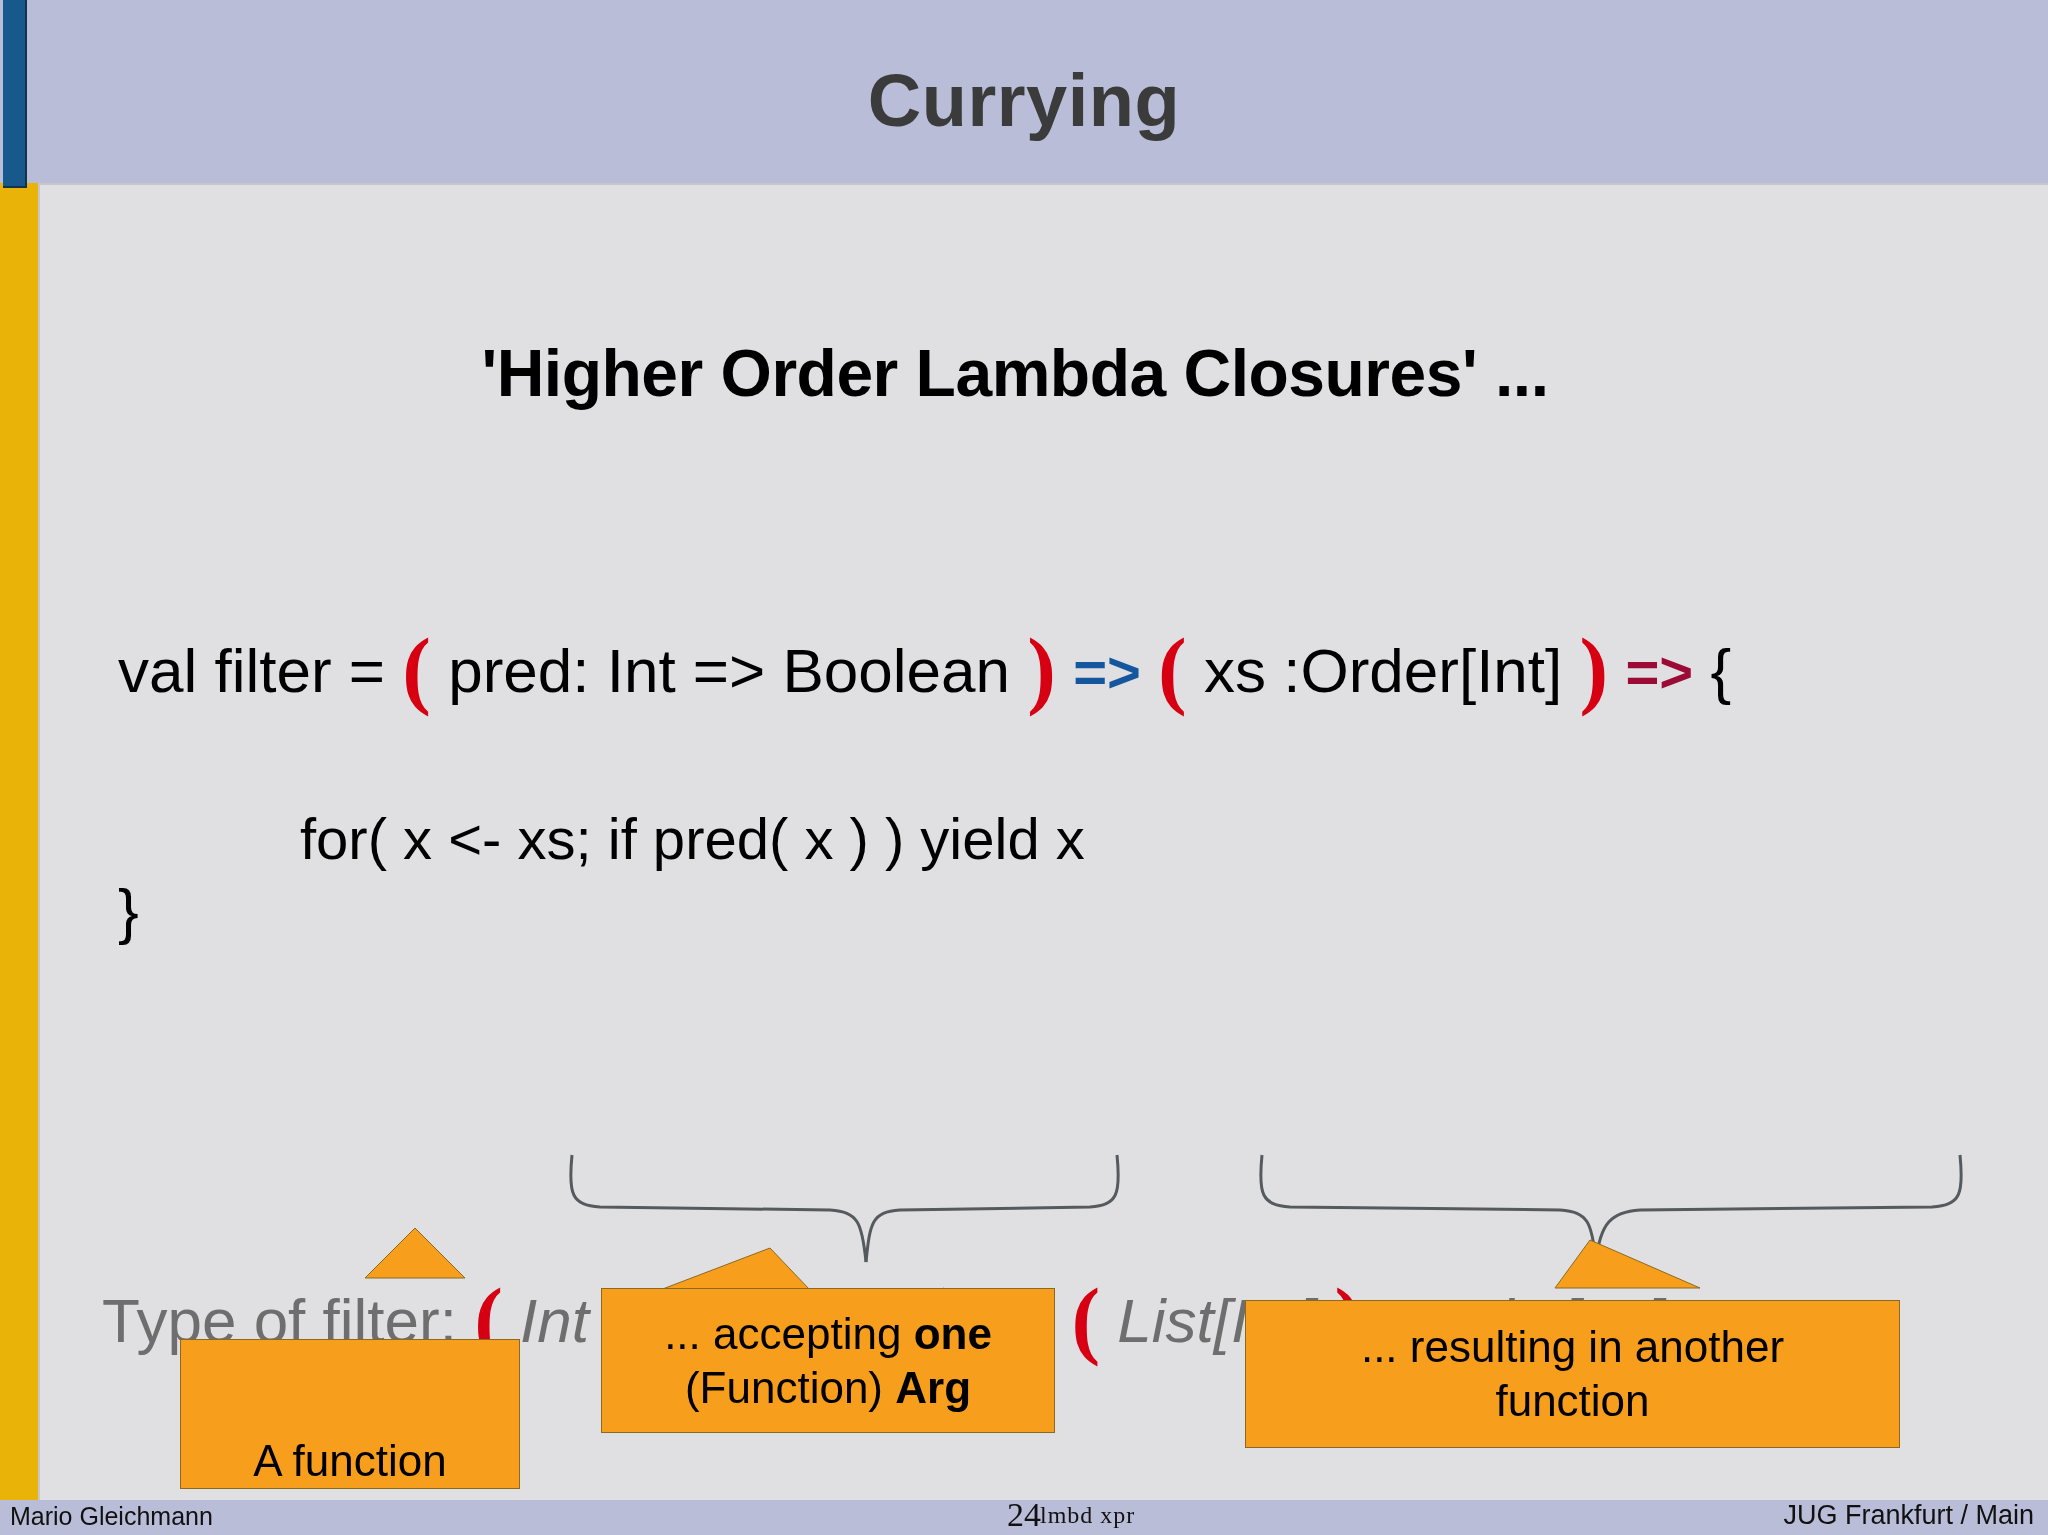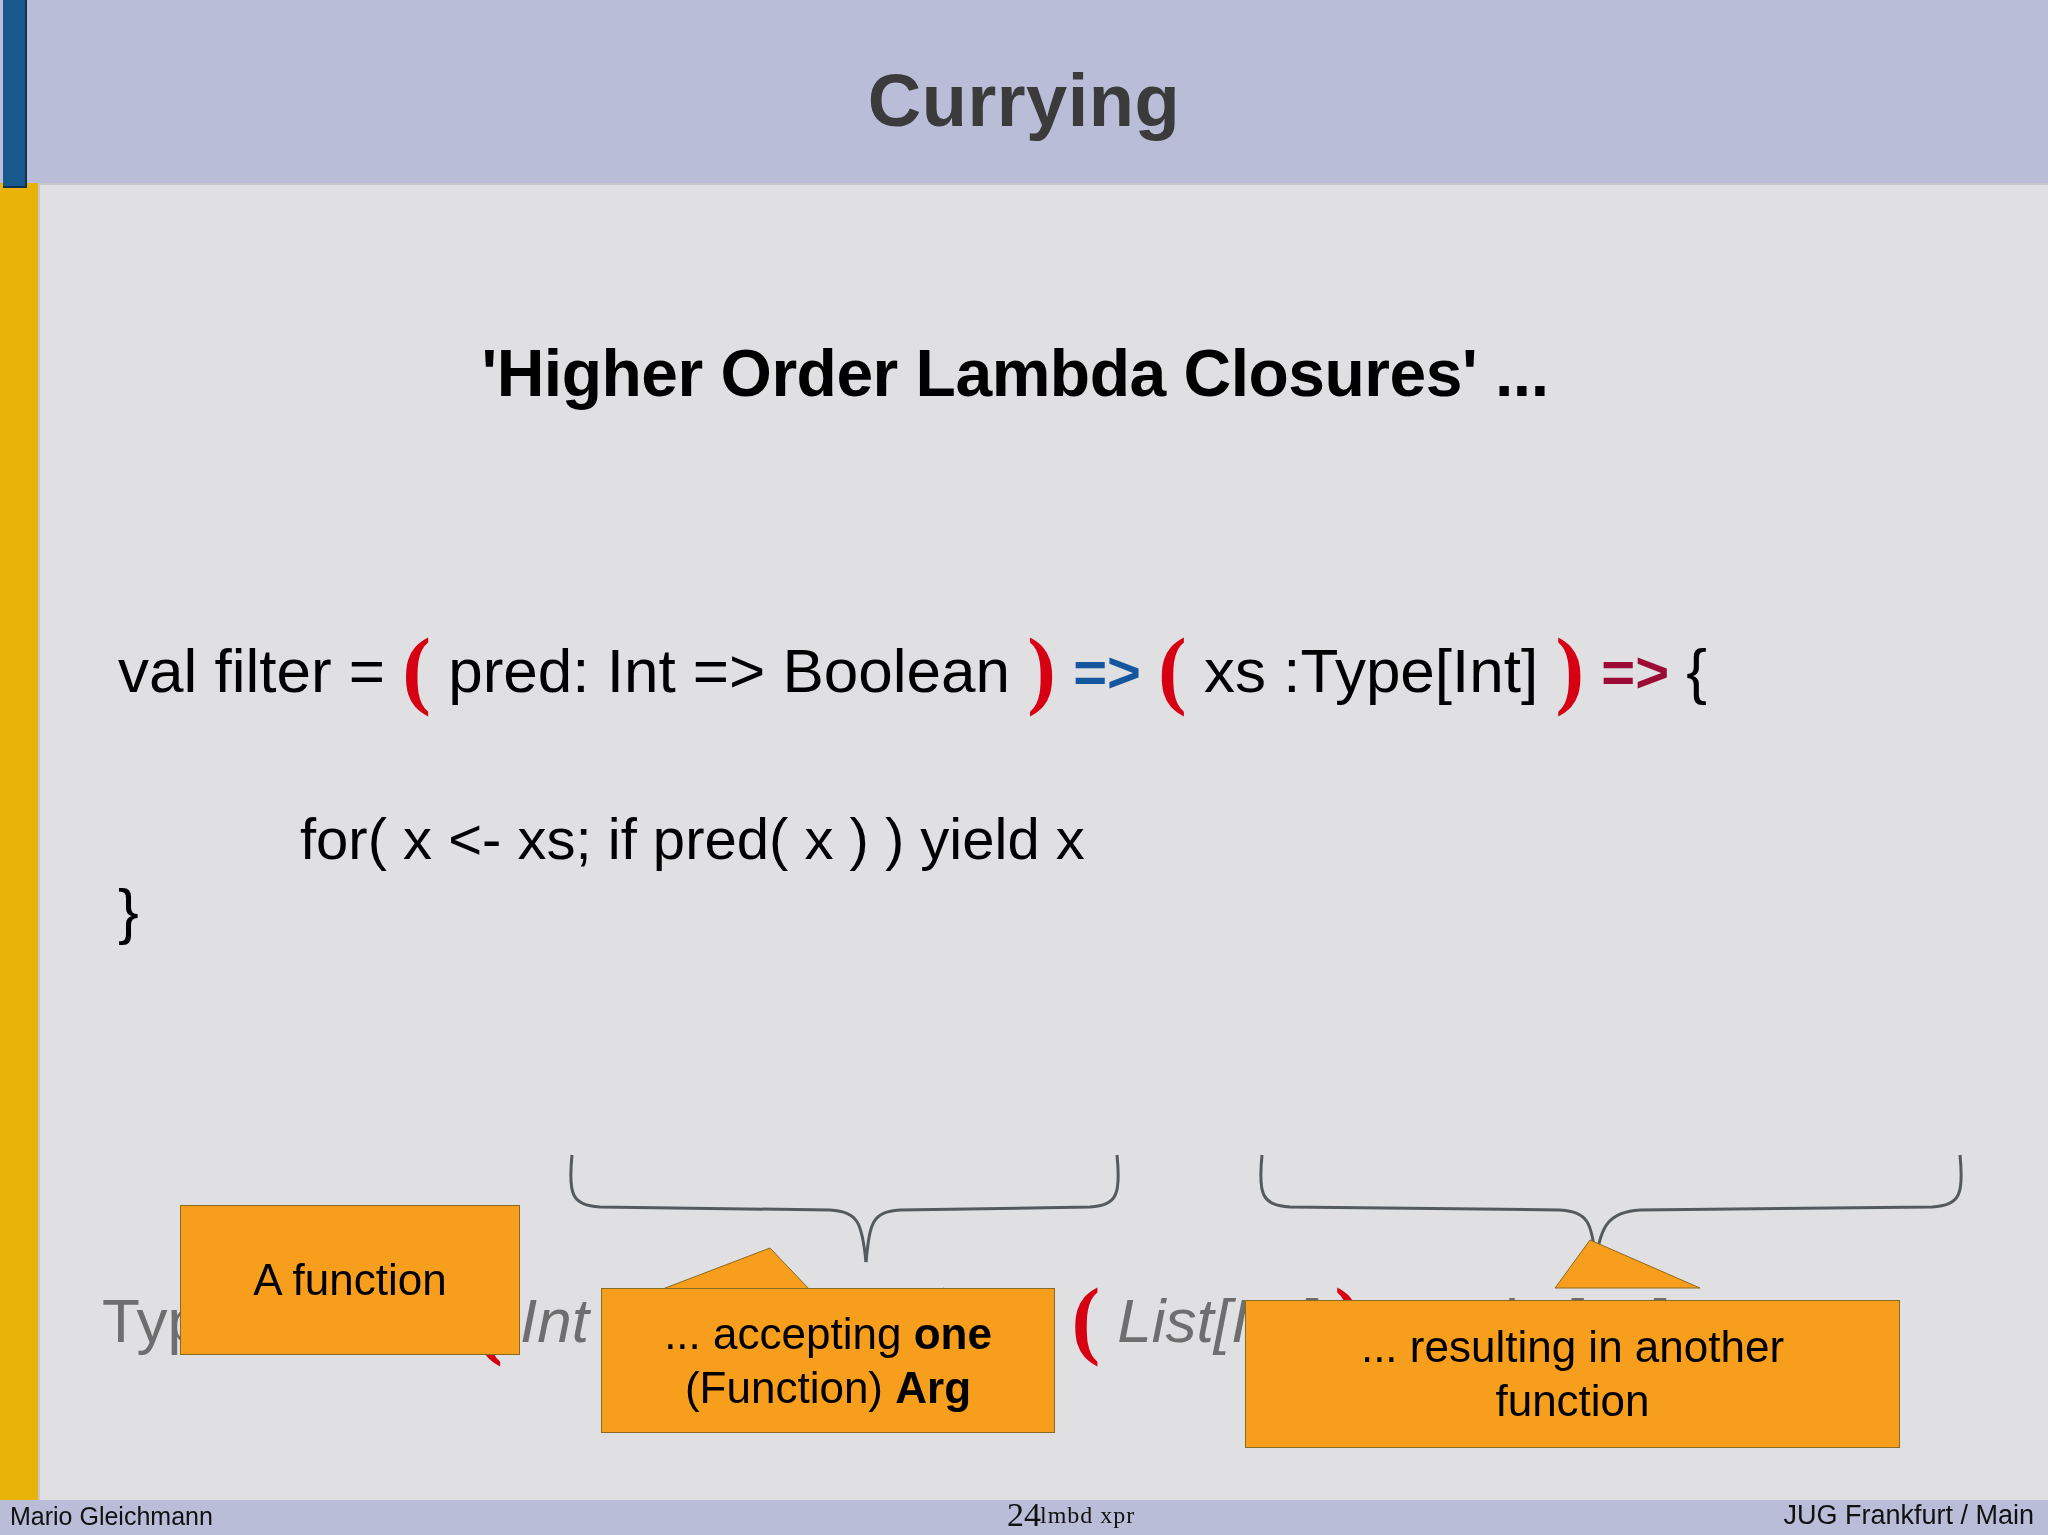--- a/index.html
+++ b/index.html
@@ -219,7 +219,7 @@
     <div class="code-area">
 
       <div class="code-line-1">
-        <span>val filter = </span><span class="paren-red">(</span><span> pred: Int =&gt; Boolean </span><span class="paren-red">)</span> <span class="arrow-blue">=&gt;</span> <span class="paren-red">(</span><span> xs :Type[Int] </span><span class="paren-red">)</span> <span class="arrow-maroon">=&gt;</span> <span>{</span>
+        <span>val filter = </span><span class="paren-red">(</span><span> pred: Int =&gt; Boolean </span><span class="paren-red">)</span> <span class="arrow-blue">=&gt;</span> <span class="paren-red">(</span><span> xs :Order[Int] </span><span class="paren-red">)</span> <span class="arrow-maroon">=&gt;</span> <span>{</span>
       </div>
 
       <div class="code-line-2">for( x &lt;- xs; if pred( x ) ) yield x</div>

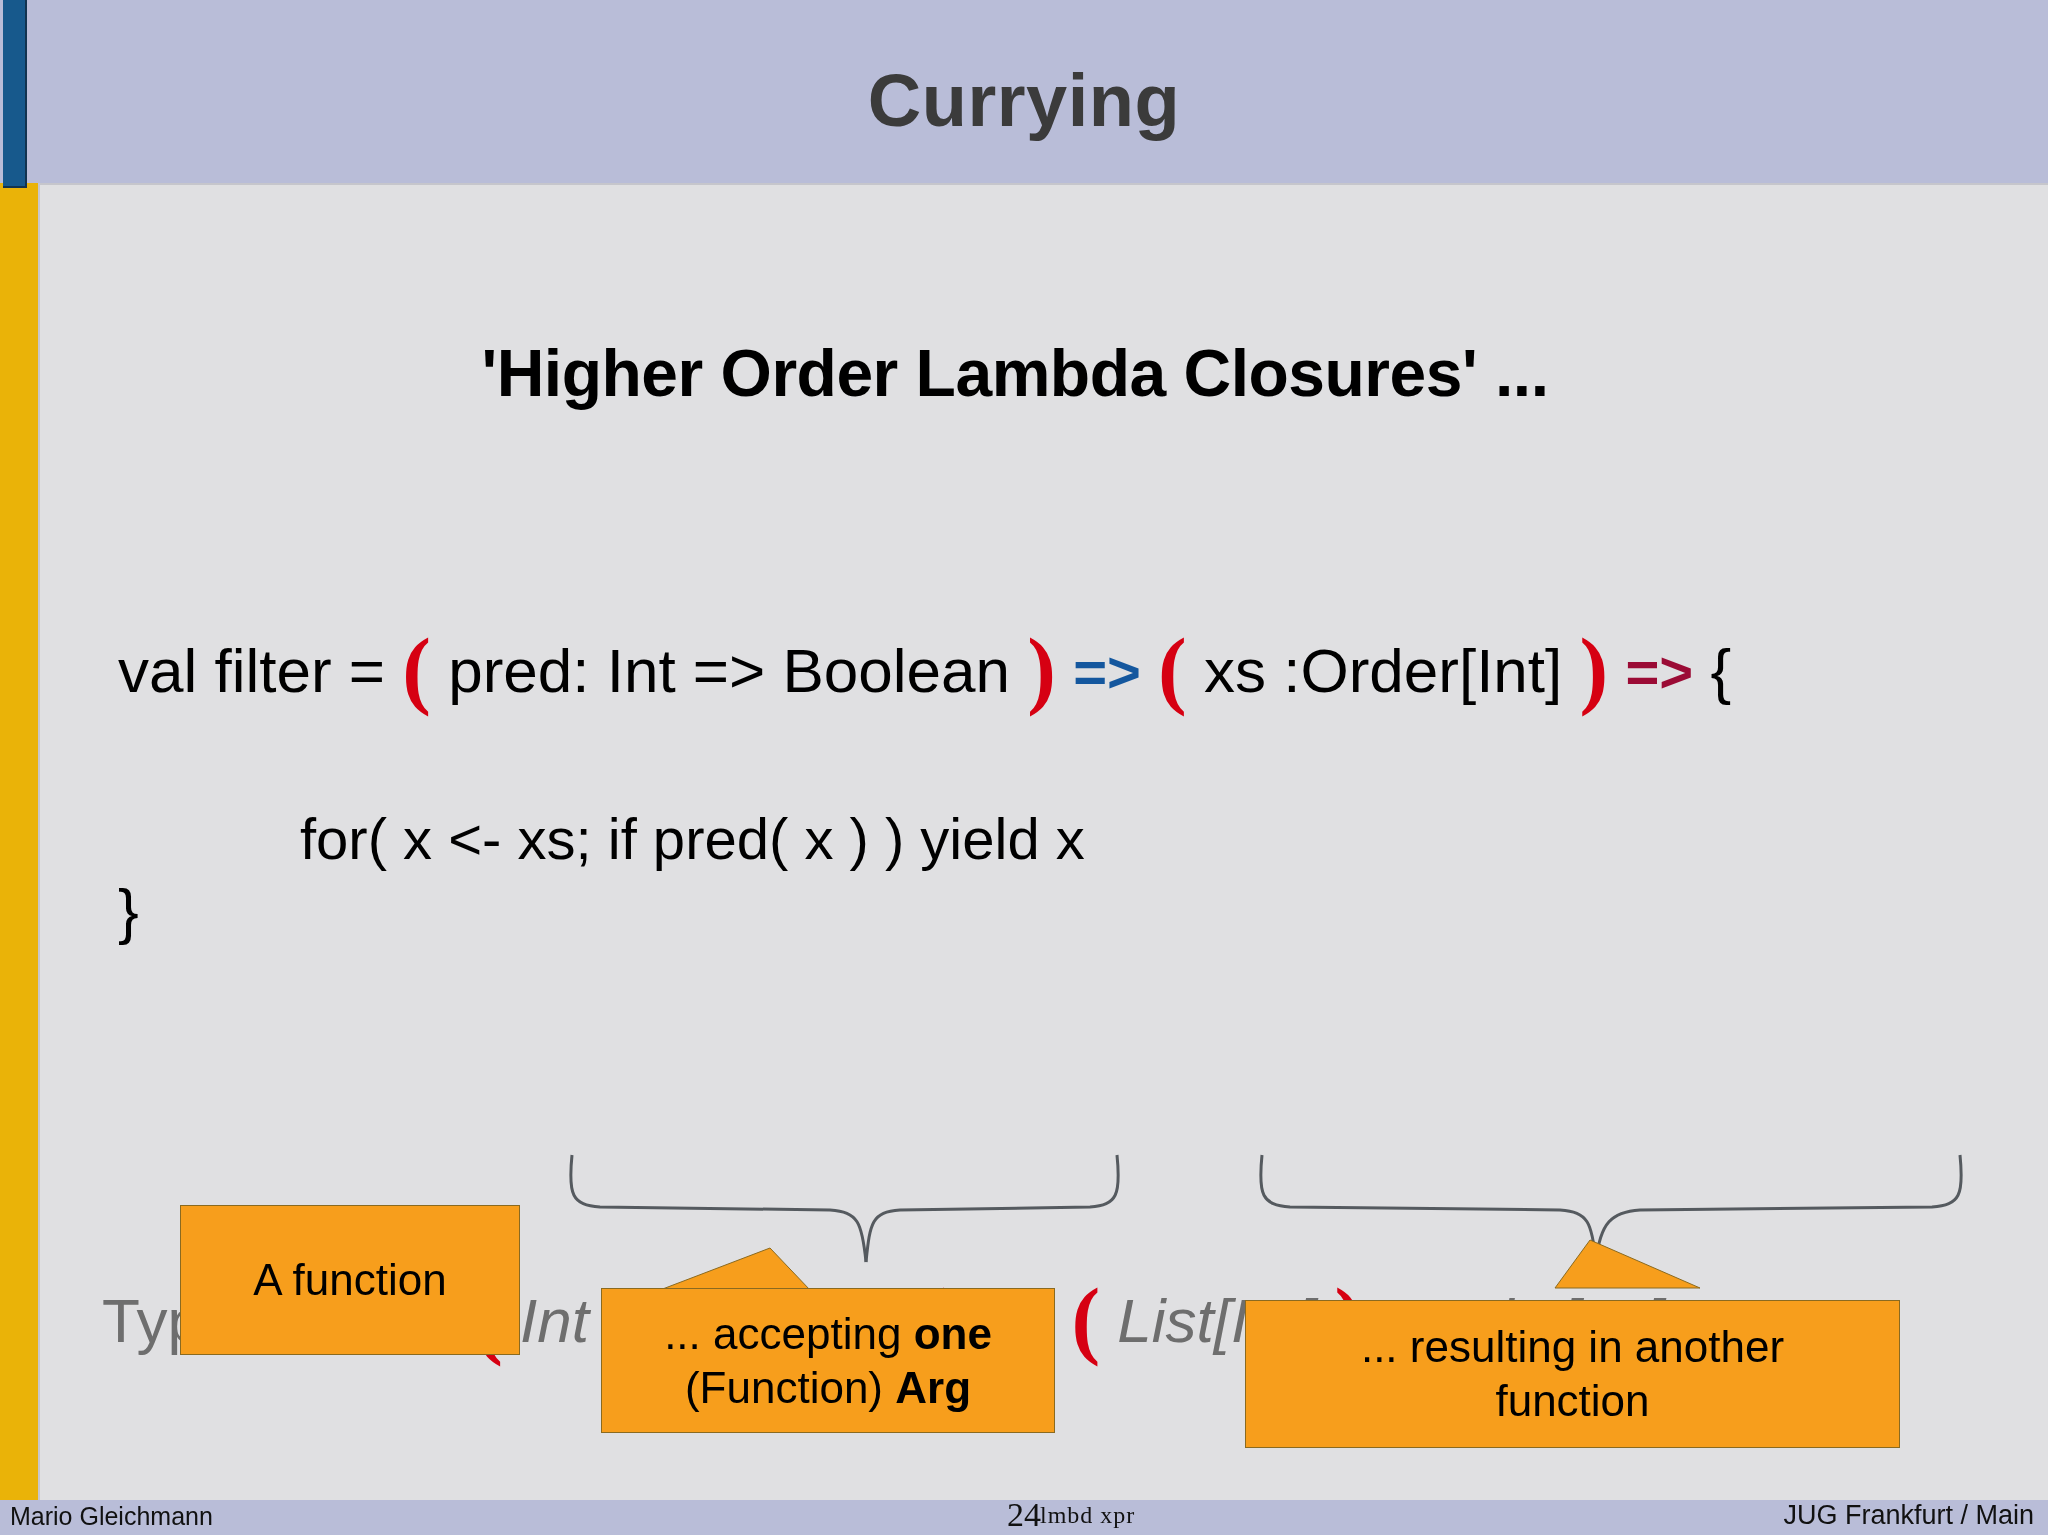--- a/index.html
+++ b/index.html
@@ -247,7 +247,7 @@
     <polygon points="1590,1240 1700,1288 1555,1288" fill="#f79e1c" stroke="#8a6a20" stroke-width="1"></polygon>
   </svg>
 
-  <div class="callout" style="left:180px; top:1205px; width:340px; height:150px;">
+  <div class="callout" style="left:180px; top:1339px; width:340px; height:150px;align-items:flex-end;">
     <div>A function</div>
   </div>
 

